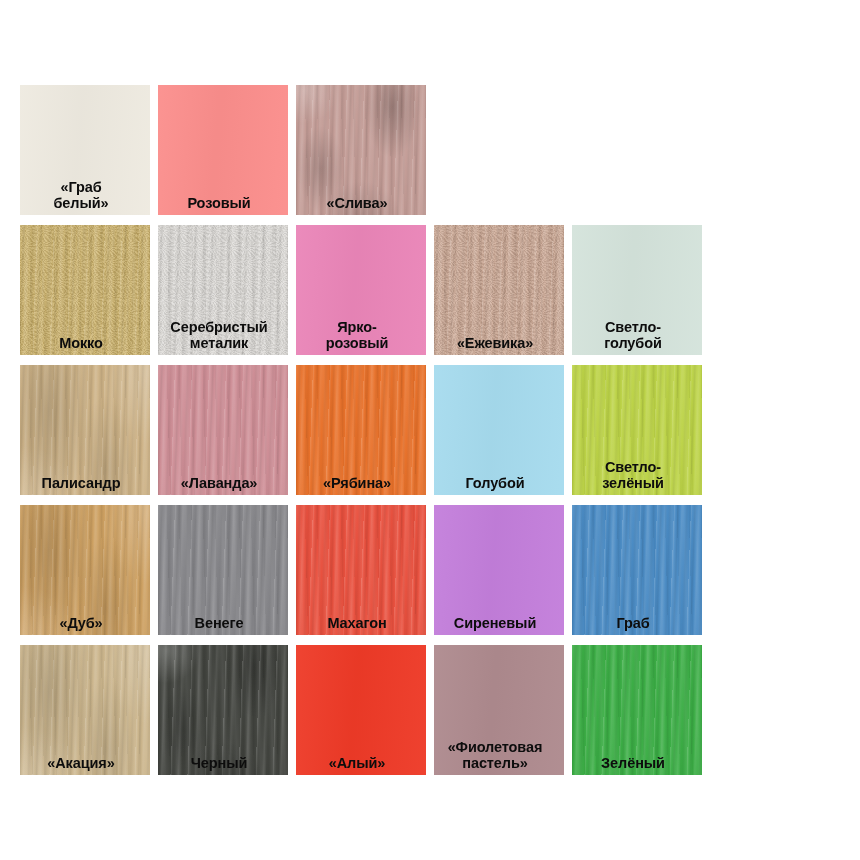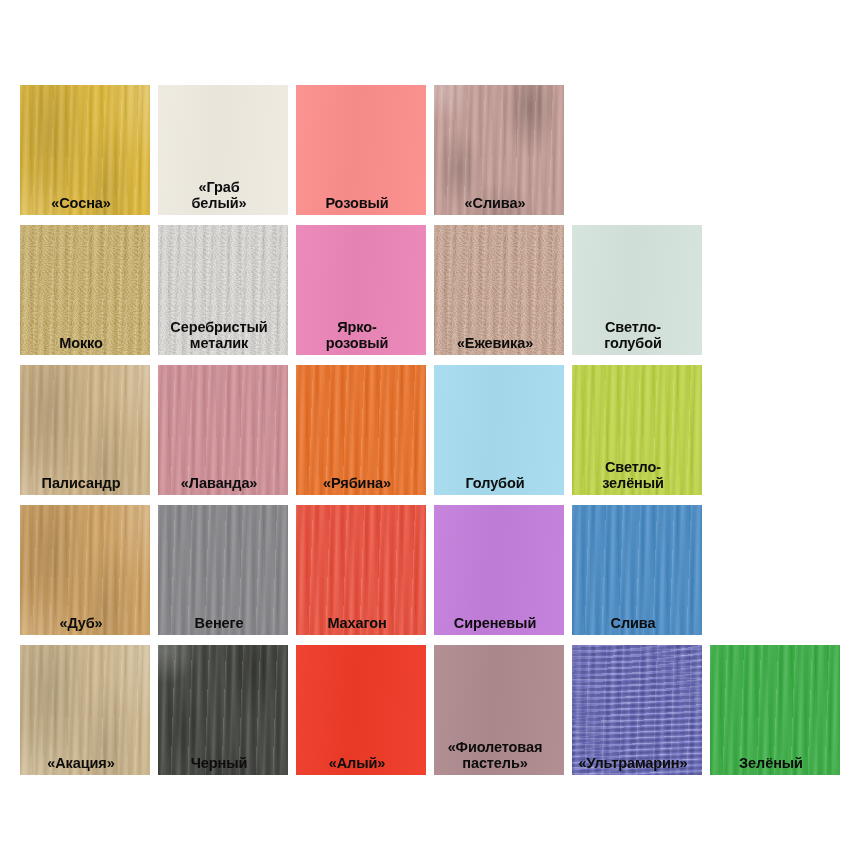--- a/index.html
+++ b/index.html
@@ -147,10 +147,6 @@
 <div id="palette-board">
     <div class="swatch-row" style="top: 85px; padding-left: 20px;">
       <div class="swatch-cell">
-        <div class="swatch-fill tex-swirl tex-grain" style="background: rgb(220, 183, 60);"></div>
-        <div class="swatch-label lbl-dark">«Сосна»</div>
-      </div>
-      <div class="swatch-cell">
         <div class="swatch-fill tex-flat" style="background: rgb(238, 234, 224);"></div>
         <div class="swatch-label lbl-dark">«Граб
 белый»</div>

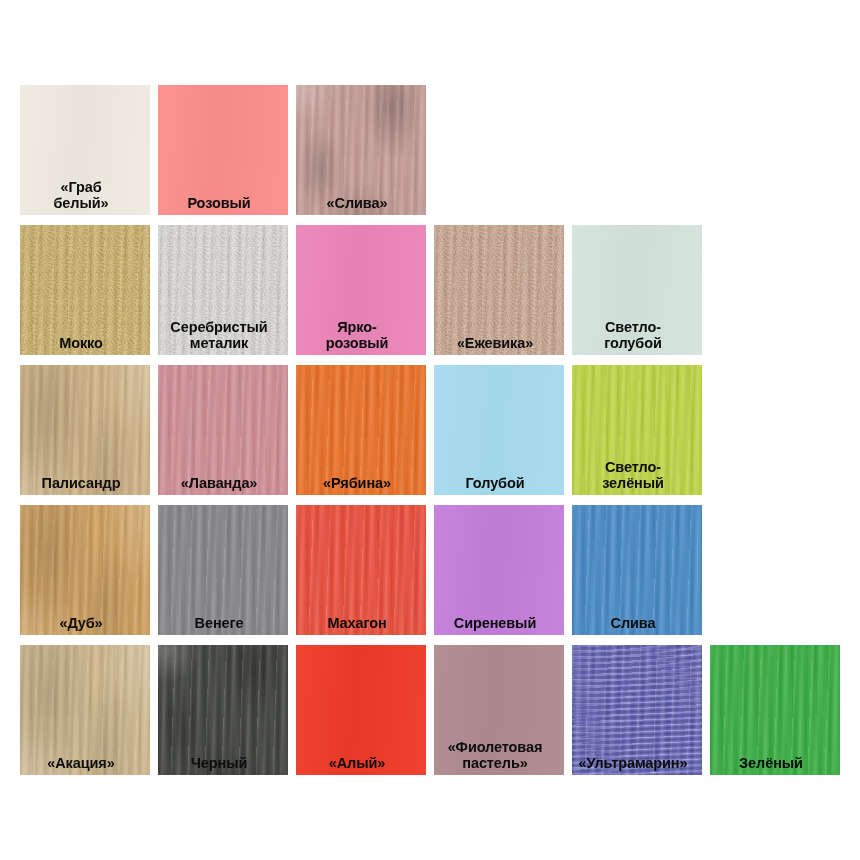--- a/index.html
+++ b/index.html
@@ -230,7 +230,7 @@
       </div>
       <div class="swatch-cell">
         <div class="swatch-fill tex-grain" style="background: rgb(74, 139, 196);"></div>
-        <div class="swatch-label lbl-dark">Слива</div>
+        <div class="swatch-label lbl-dark">Граб</div>
       </div>
     </div>
     <div class="swatch-row" style="top: 645px; padding-left: 20px;">

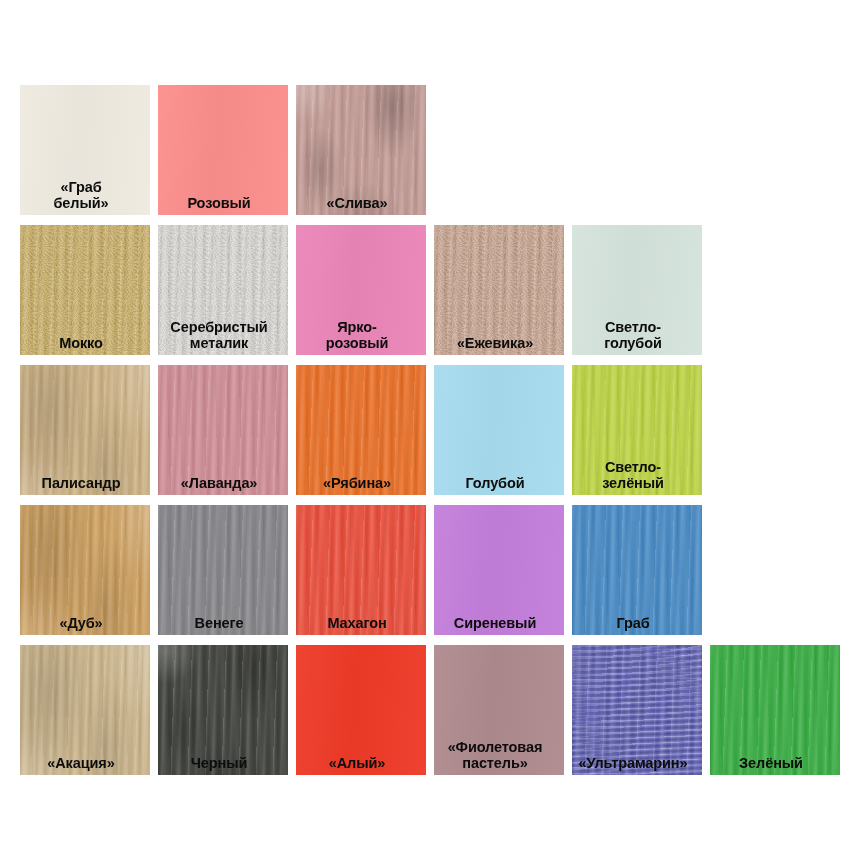--- a/index.html
+++ b/index.html
@@ -252,10 +252,6 @@
 пастель»</div>
       </div>
       <div class="swatch-cell">
-        <div class="swatch-fill tex-wave tex-grain" style="background: rgb(106, 107, 192);"></div>
-        <div class="swatch-label lbl-dark">«Ультрамарин»</div>
-      </div>
-      <div class="swatch-cell">
         <div class="swatch-fill tex-grain" style="background: rgb(59, 173, 69);"></div>
         <div class="swatch-label lbl-dark">Зелёный</div>
       </div>

